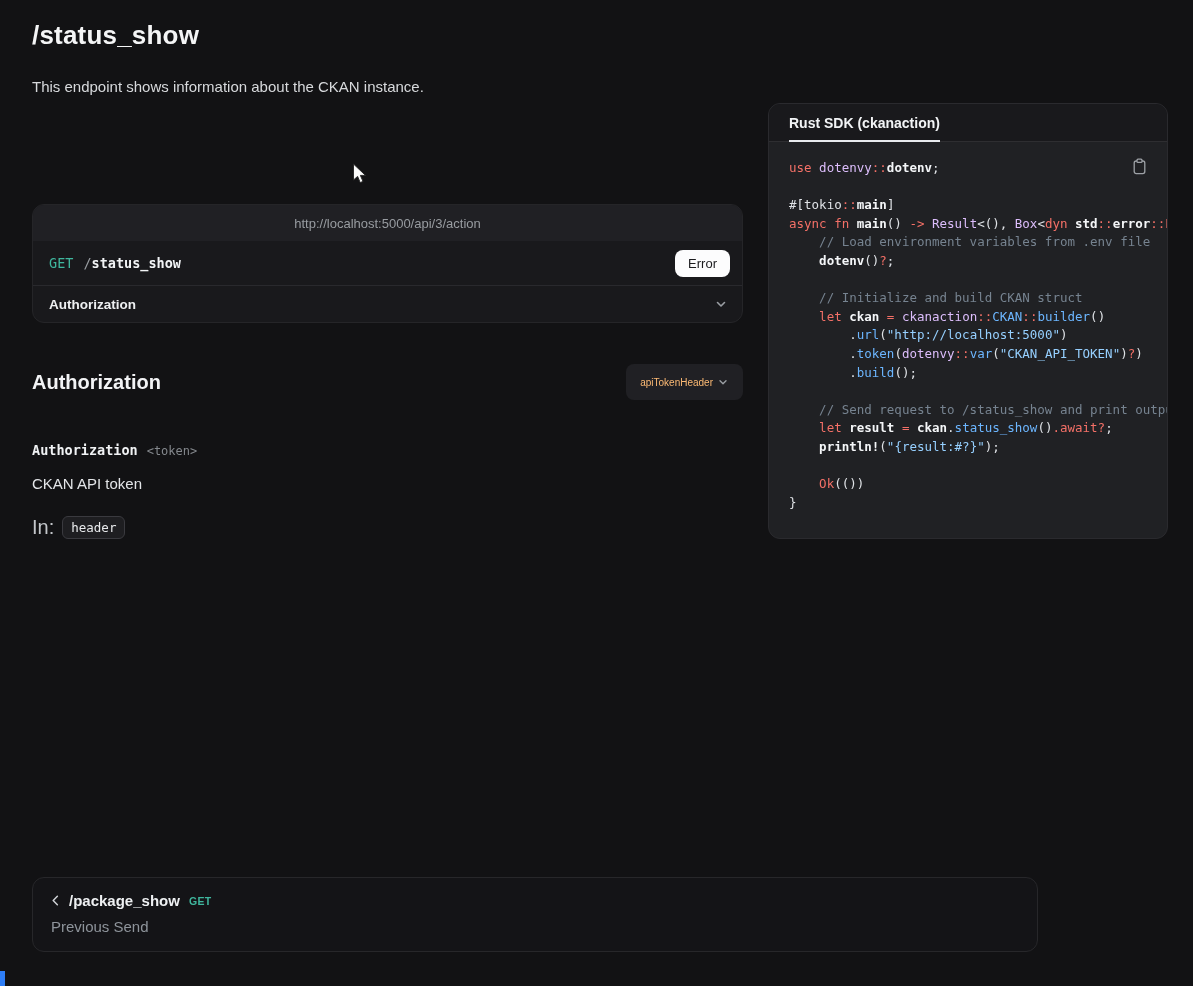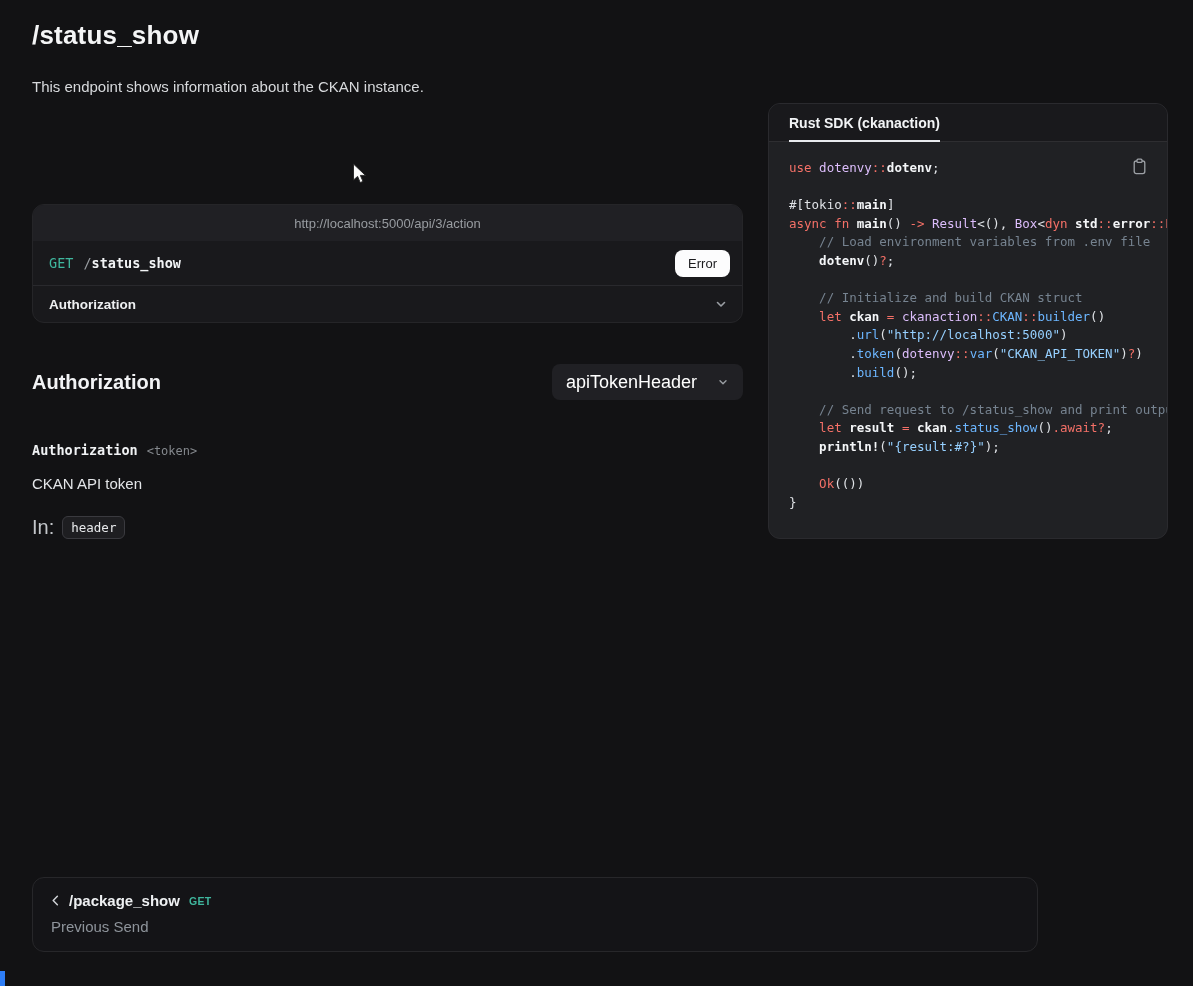--- a/index.html
+++ b/index.html
@@ -42,8 +42,8 @@
   .auth-section { margin-top: 41px; }
   .auth-heading-row { display: flex; align-items: center; justify-content: space-between; }
   .auth-heading { font-size: 20px; font-weight: bold; color: #f2f3f5; }
-  .scheme-select { display: flex; align-items: center; gap: 20px; background: #202024; border: none;
-                   border-radius: 8px; height: 36px; padding: 0 14px; color: #ffffff; font-size: 18px;
+  .scheme-select { display: flex; align-items: center; gap: 4px; background: #202024; border: none;
+                   border-radius: 8px; height: 36px; padding: 0 14px; color: #fdba74; font-size: 10px;
                    font-family: "Liberation Sans", sans-serif; cursor: pointer; }
   .param-name-row { margin-top: 42px; display: flex; align-items: baseline; gap: 9px; }
   .param-name { font-family: "DejaVu Sans Mono", monospace; font-size: 13.5px; font-weight: bold; color: #f0f2f4; }

